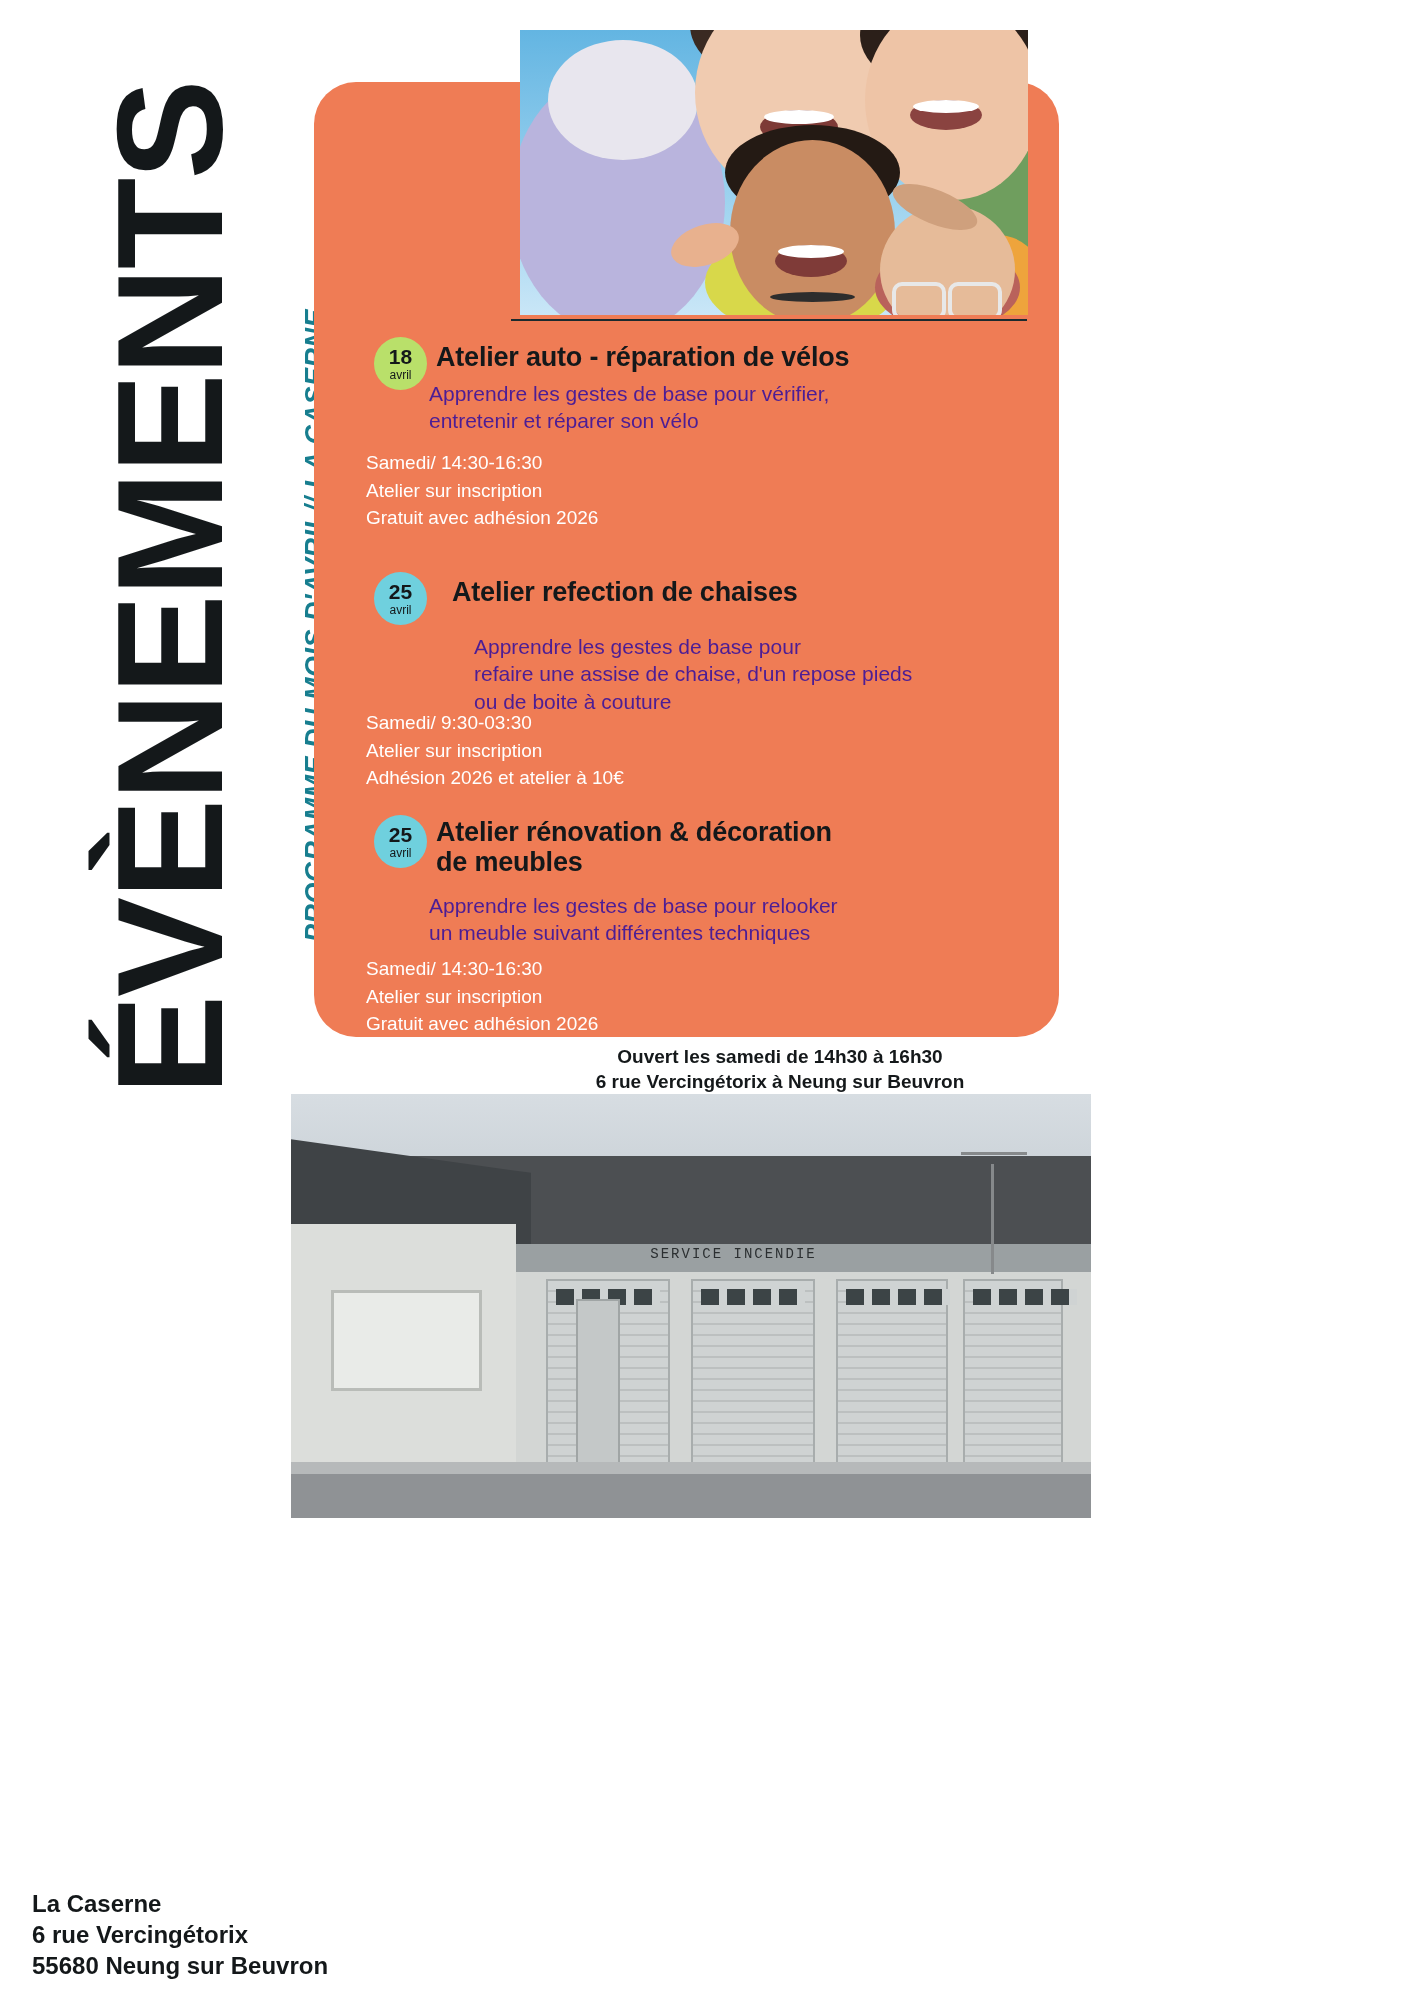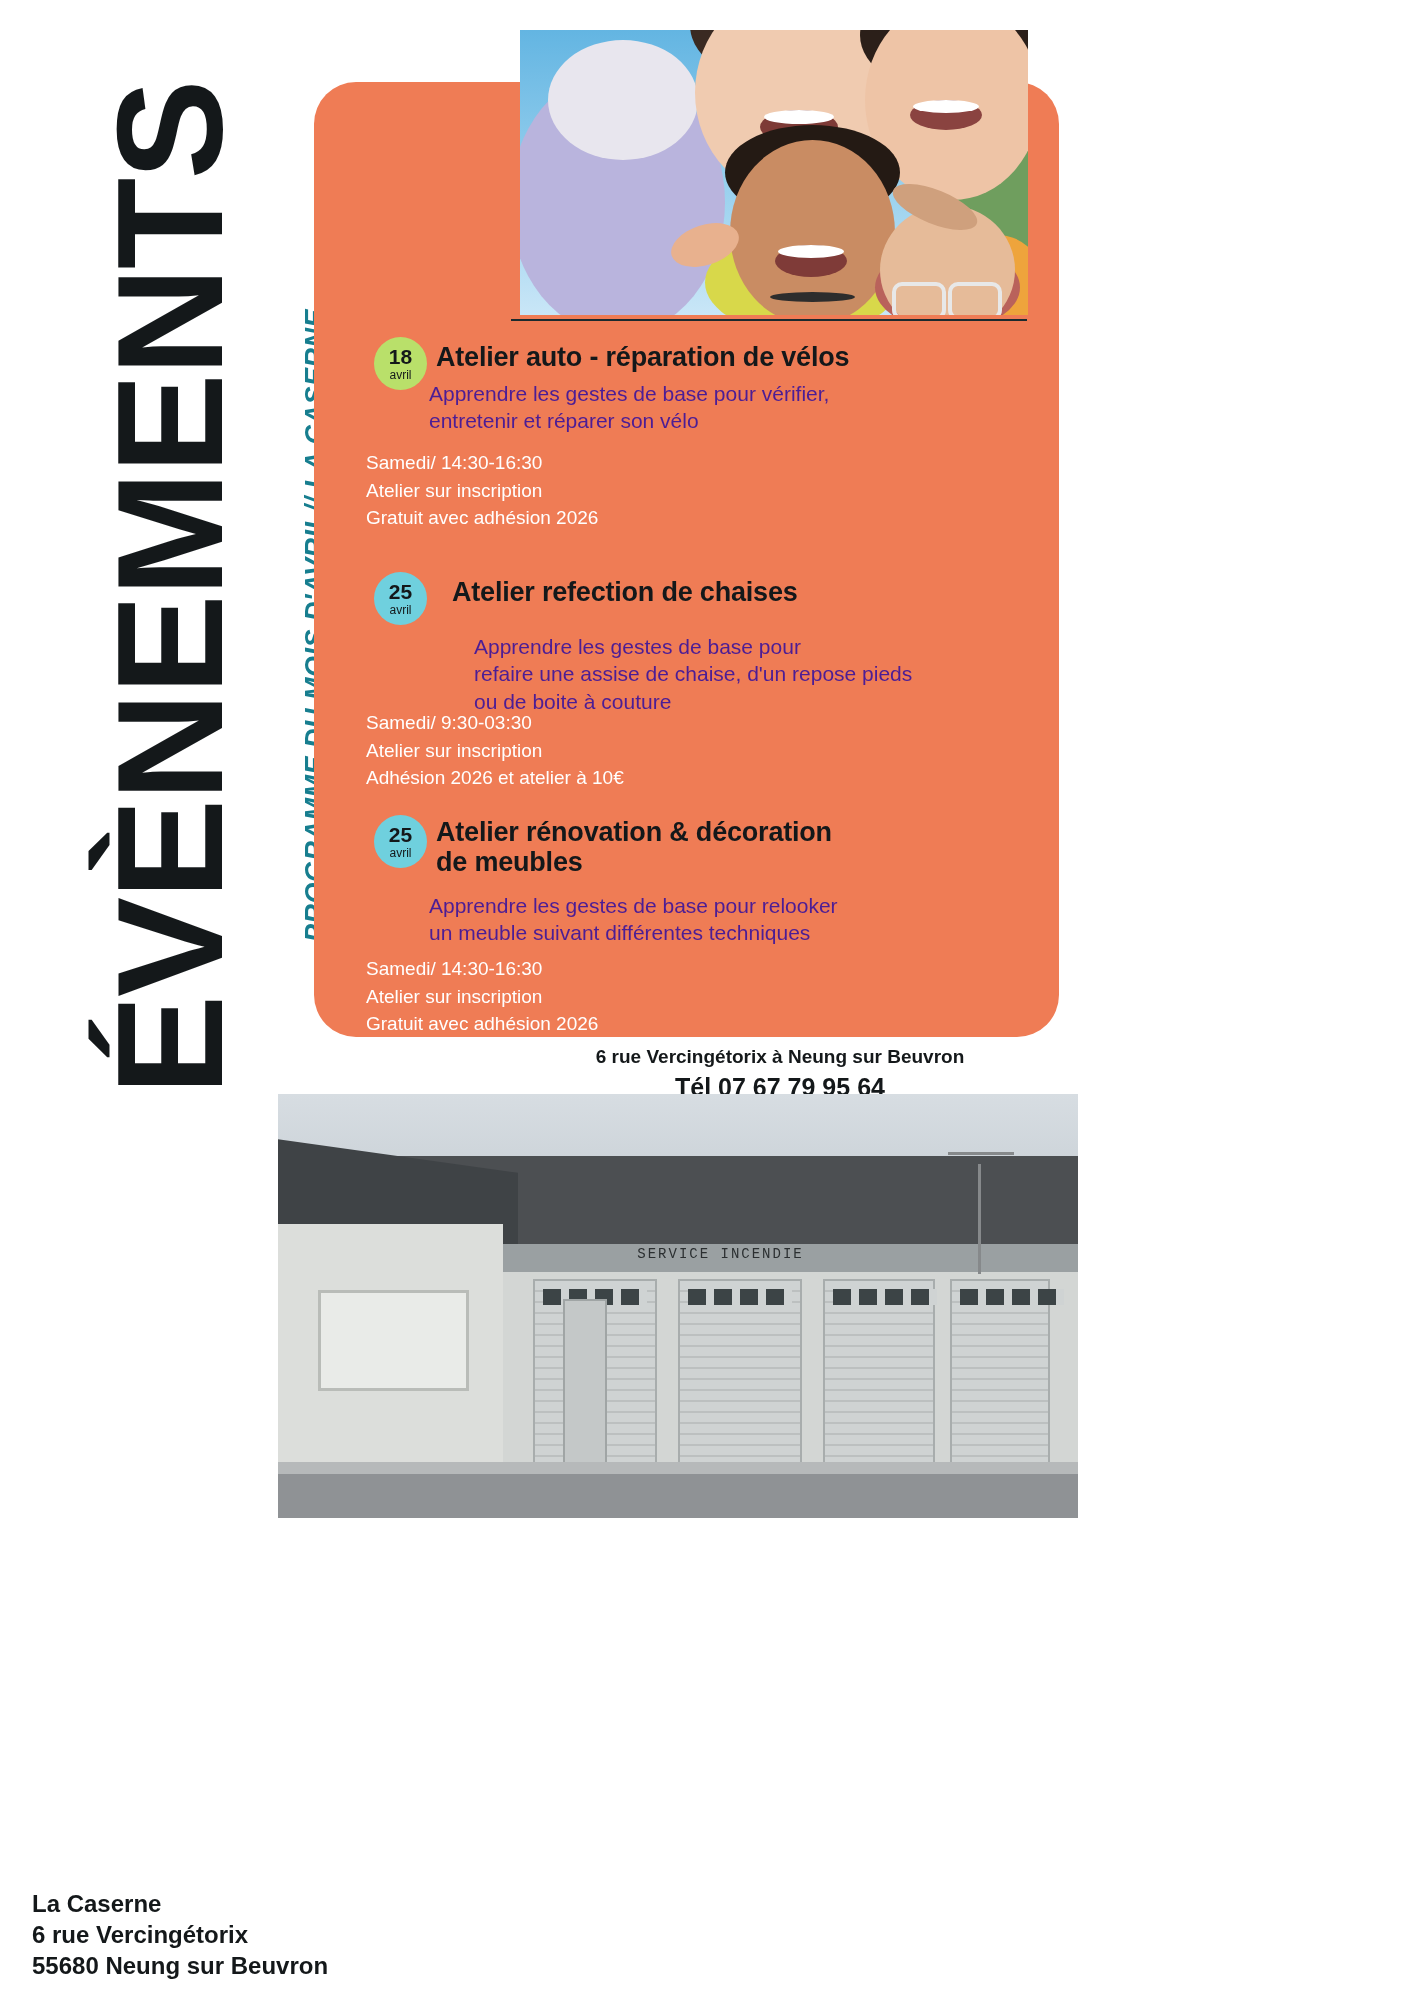--- a/index.html
+++ b/index.html
@@ -309,6 +309,7 @@
 <div id="photo-underline"></div>
 
 <div id="contact-block">
+  <div id="contact-hours">Ouvert les samedi de 14h30 à 16h30</div>
   <div id="contact-address">6 rue Vercingétorix à Neung sur Beuvron</div>
   <div id="contact-phone">Tél 07 67 79 95 64</div>
 </div>

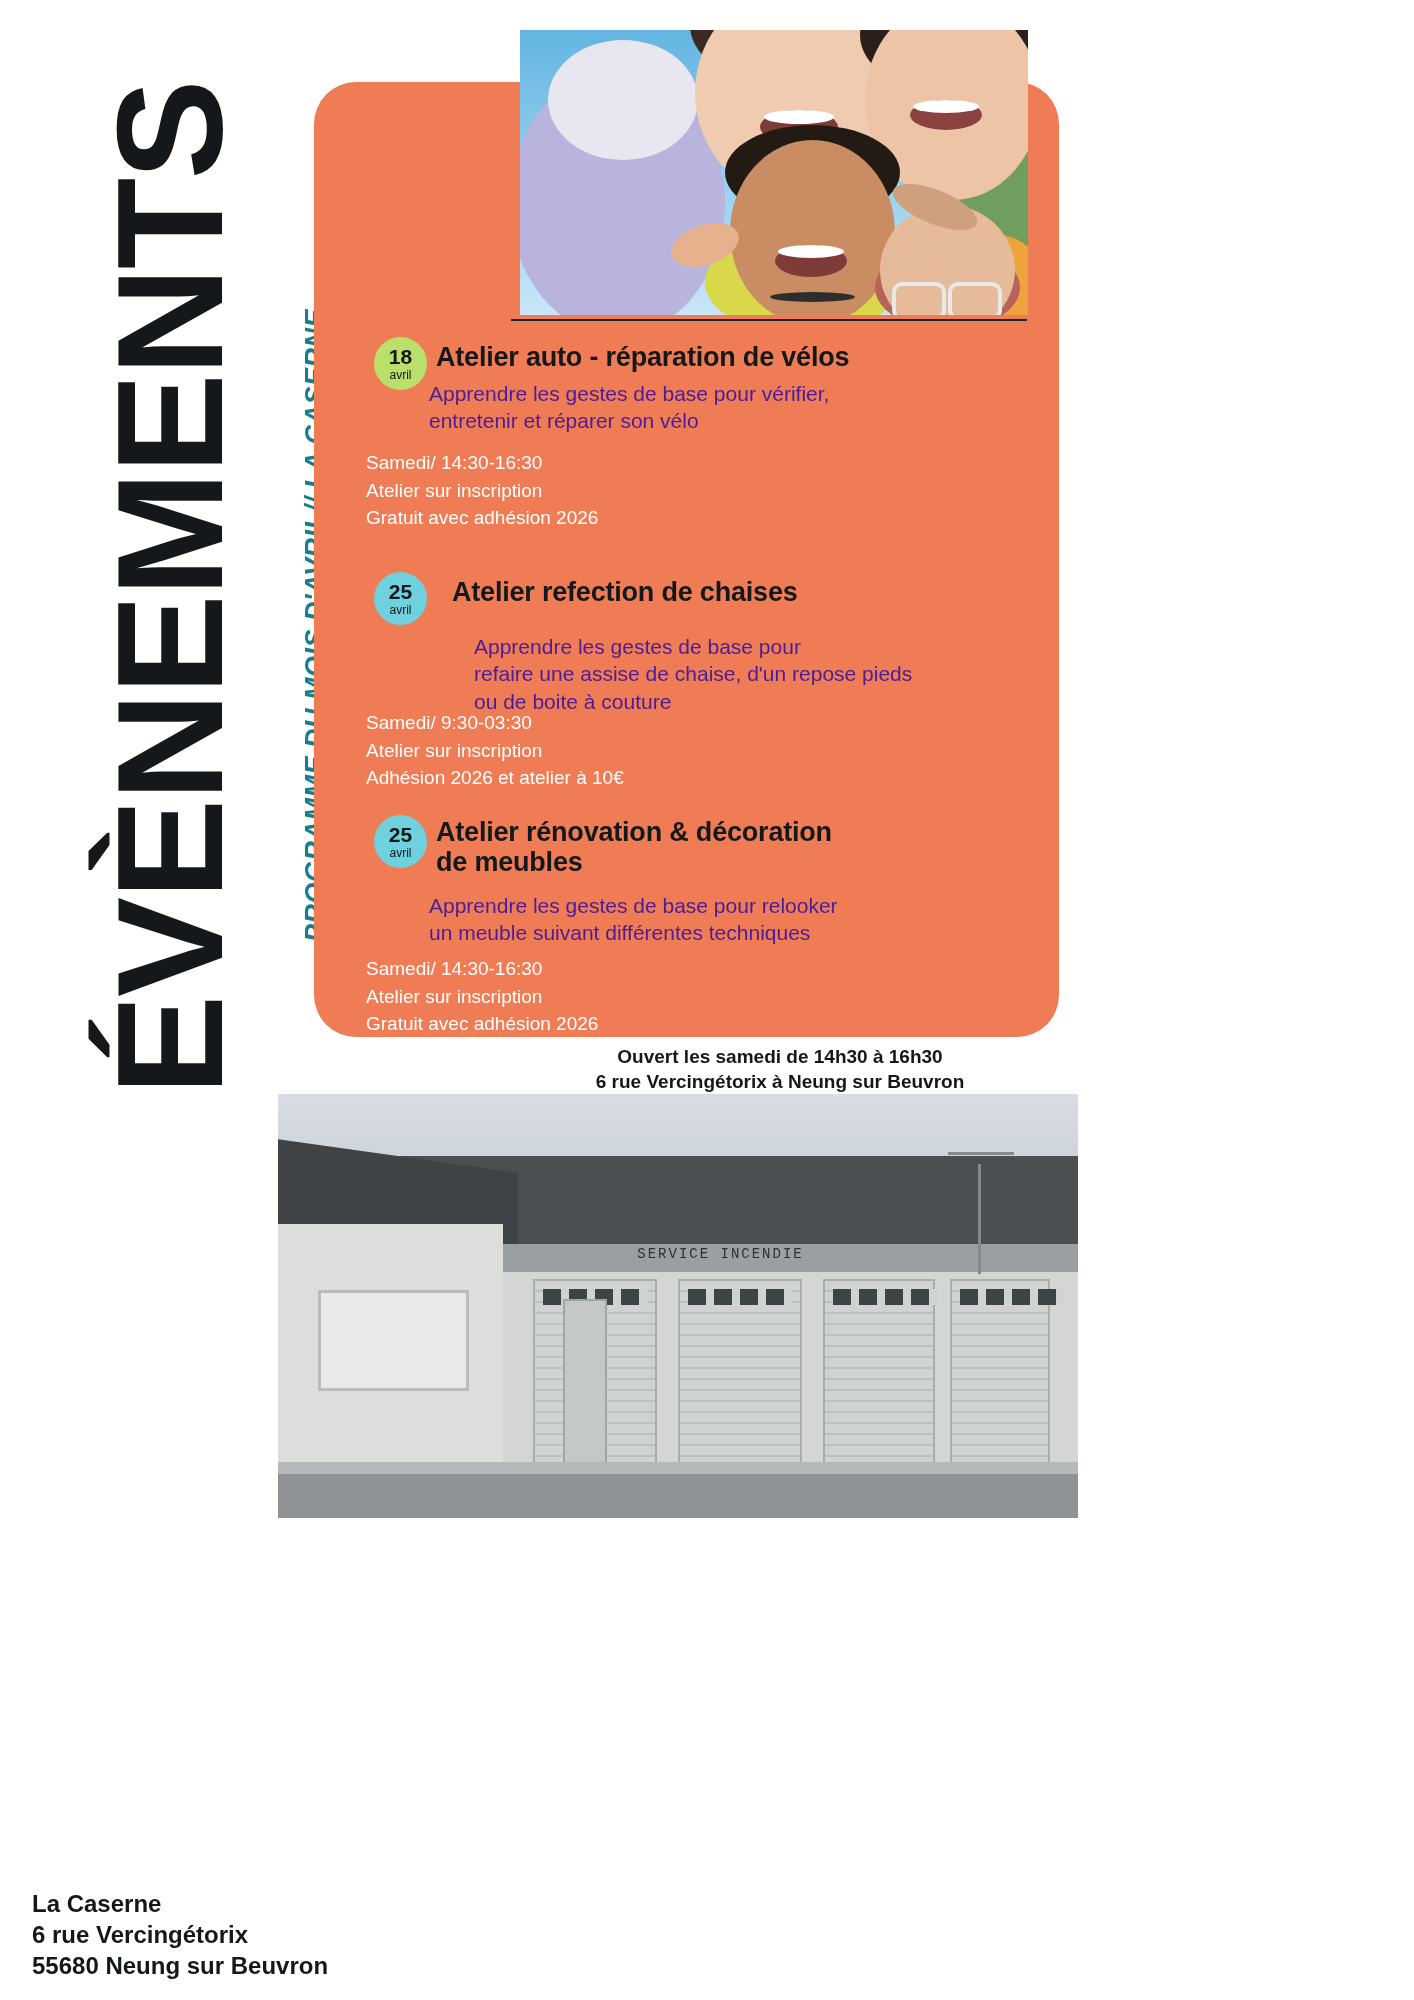--- a/index.html
+++ b/index.html
@@ -189,7 +189,7 @@
   
   #bottom-photo {
     position: absolute;
-    left: 278px;
+    left: 291px;
     top: 1094px;
     width: 800px;
     height: 424px;

